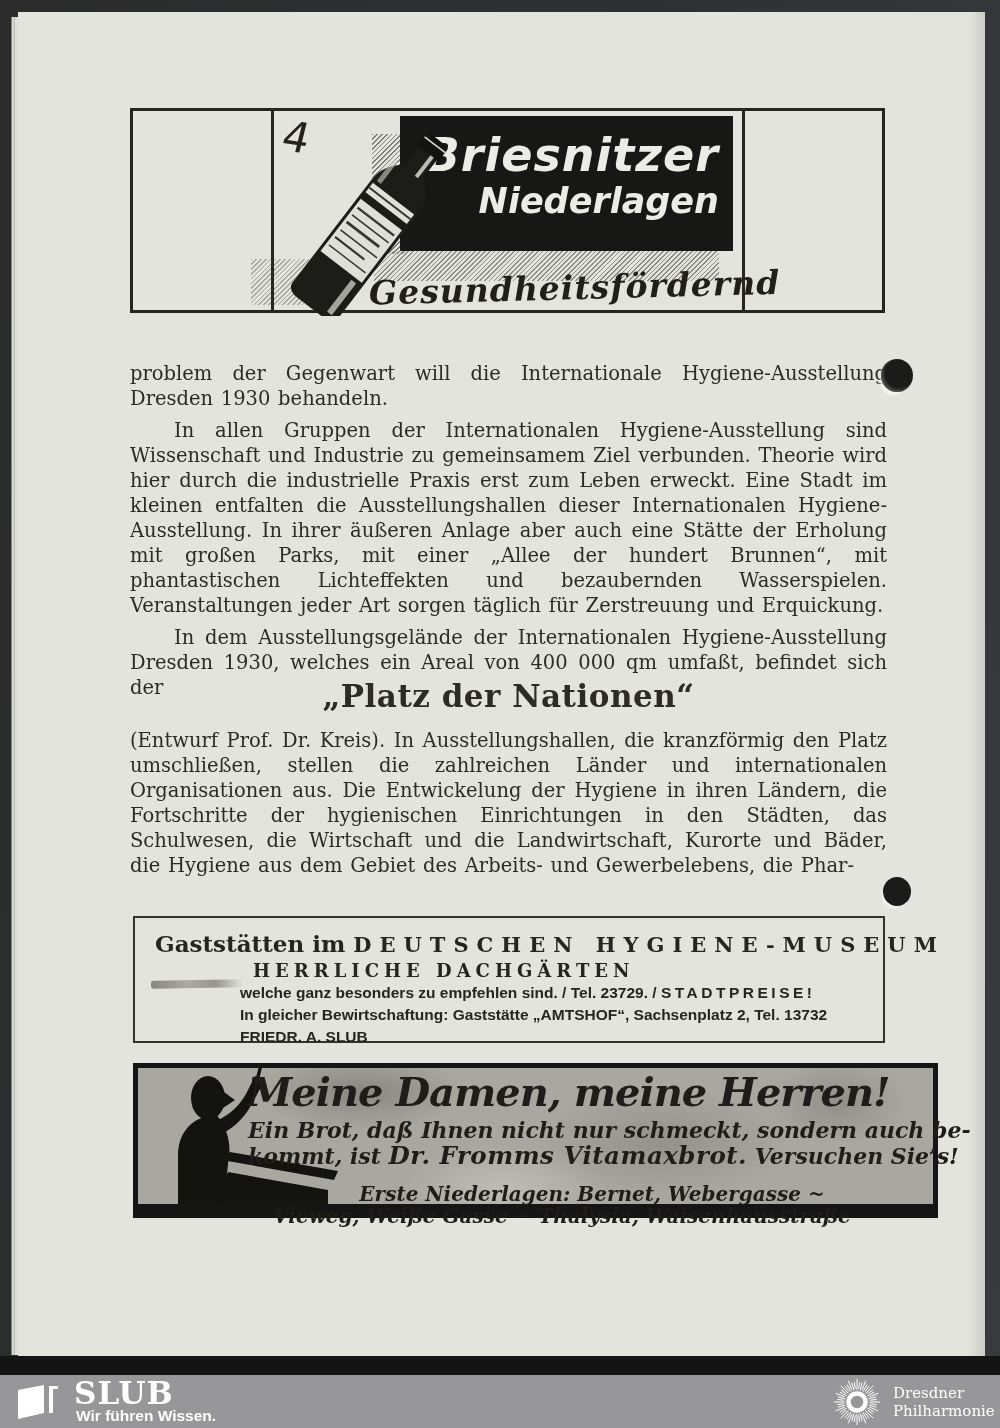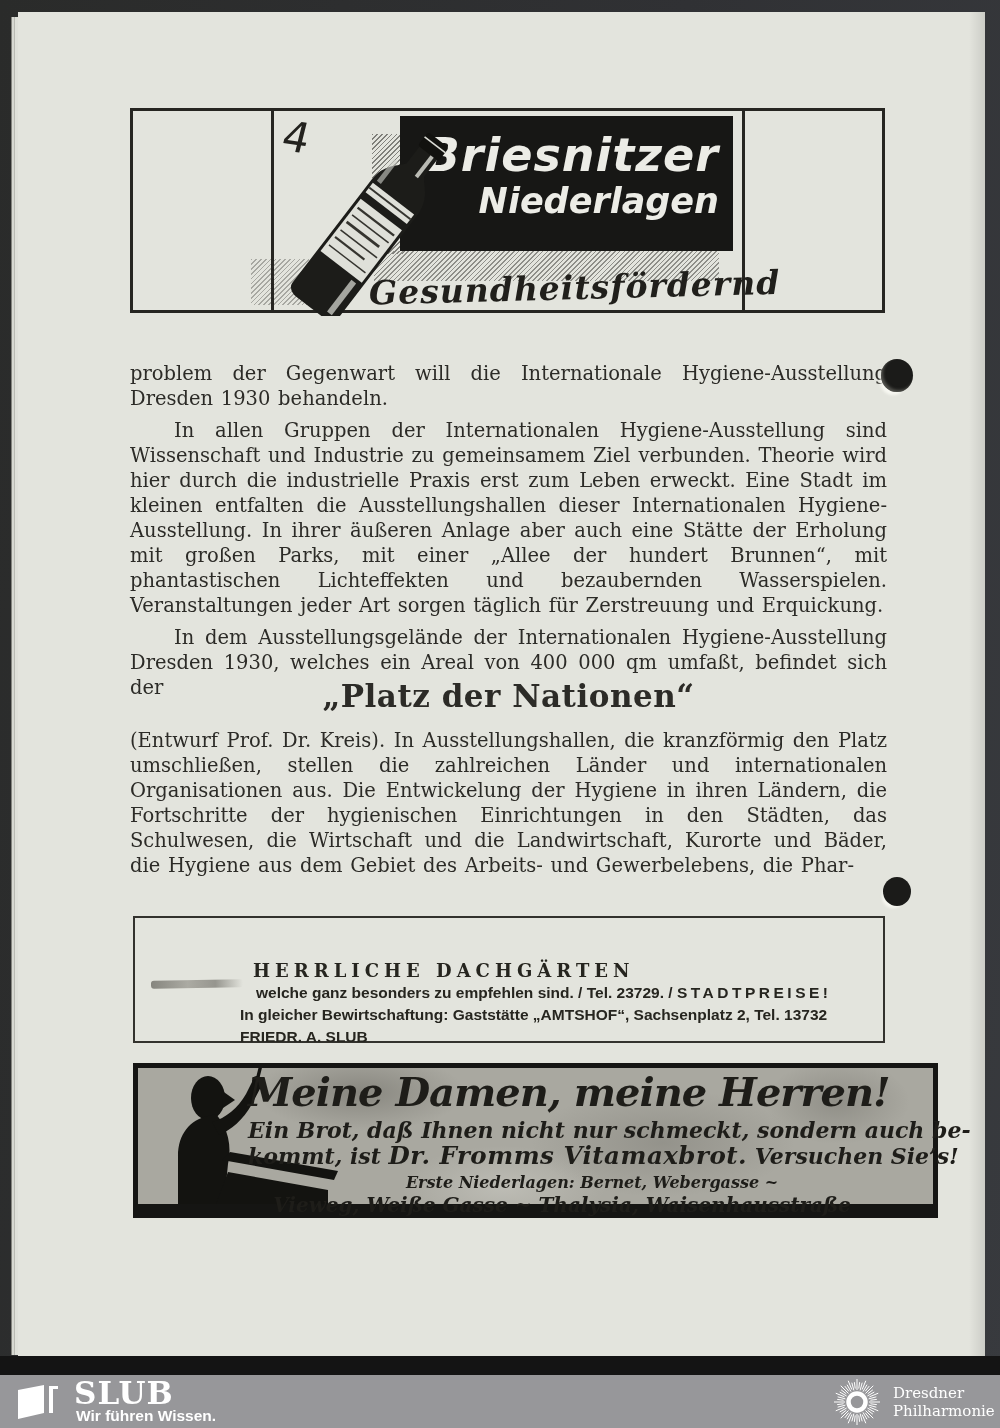--- a/index.html
+++ b/index.html
@@ -143,6 +143,9 @@
     <p class="para4">(Entwurf Prof. Dr. Kreis). In Ausstellungshallen, die kranzförmig den Platz umschließen, stellen die zahlreichen Länder und internationalen Organisationen aus. Die Entwickelung der Hygiene in ihren Ländern, die Fortschritte der hygienischen Einrichtungen in den Städten, das Schulwesen, die Wirtschaft und die Landwirtschaft, Kurorte und Bäder, die Hygiene aus dem Gebiet des Arbeits- und Gewerbelebens, die Phar-</p>
 
     <div class="restbox">
+      <div class="rl1">
+        <span>Gaststätten im </span><span class="caps">DEUTSCHEN HYGIENE-MUSEUM</span>
+      </div>
       <div class="rl2">HERRLICHE DACHGÄRTEN</div>
       <div class="smudge"></div>
       <div class="rsans rl3">

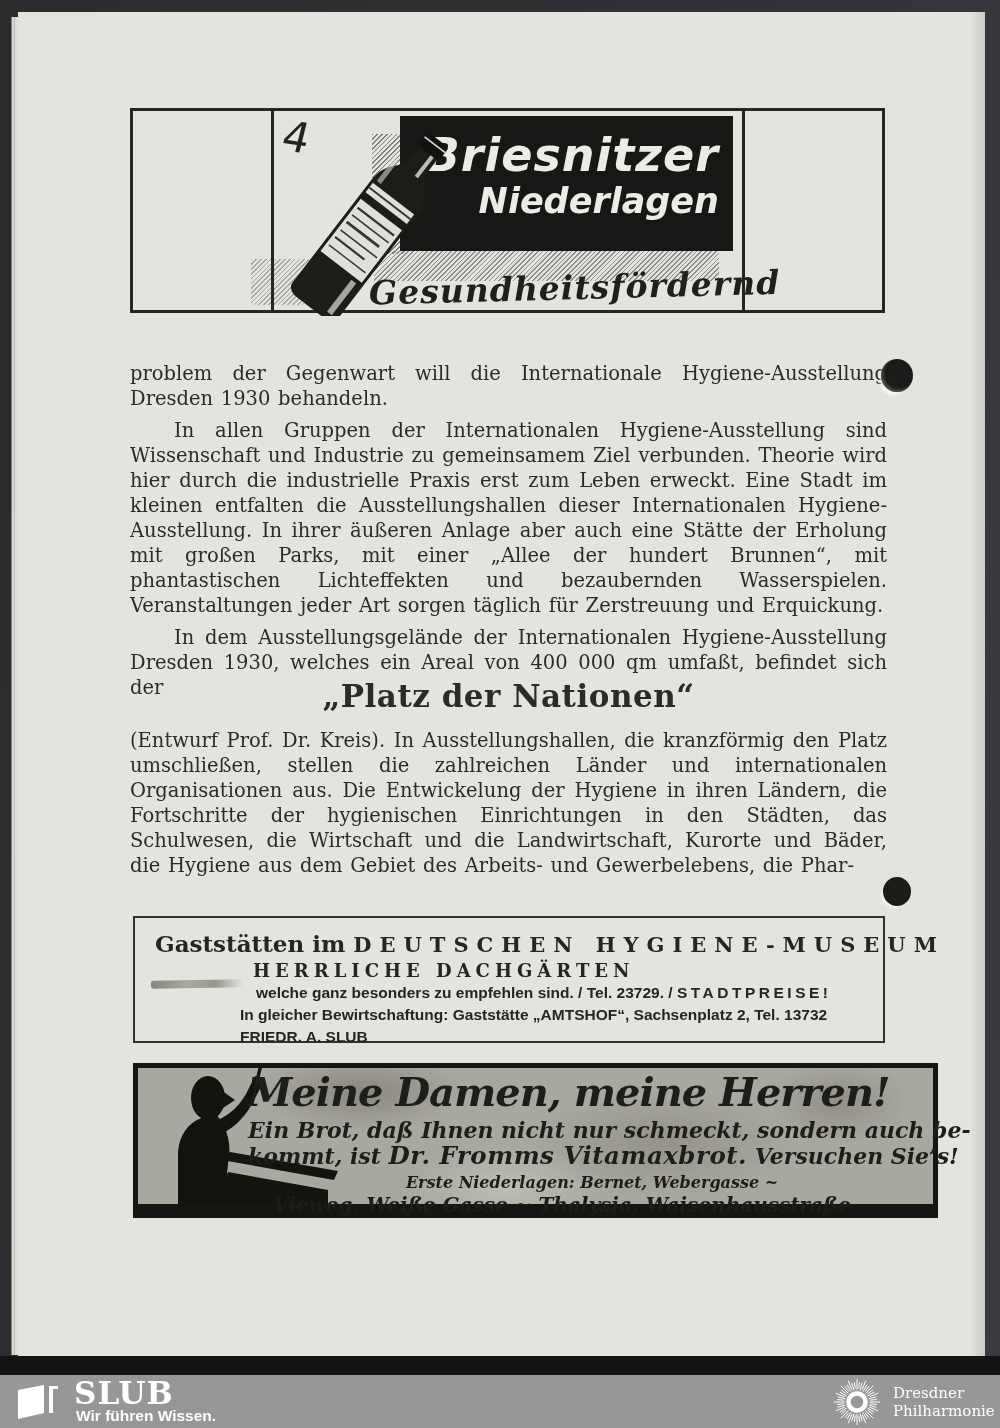--- a/index.html
+++ b/index.html
@@ -56,7 +56,7 @@
     border-radius:3px;opacity:.8;transform:rotate(-1deg);}
   .rsans{position:absolute;left:105px;font-family:"Liberation Sans","DejaVu Sans",sans-serif;
     font-weight:bold;font-size:15.5px;white-space:nowrap;color:#26251f;}
-  .rl3{top:66px;margin-left:16px;} .rl4{top:88px;} .rl5{top:110px;}
+  .rl3{top:66px;} .rl4{top:88px;} .rl5{top:110px;}
   .rl3 .caps2{letter-spacing:3.5px;}
   
   .breadad{position:absolute;left:115px;top:1051px;width:805px;height:155px;

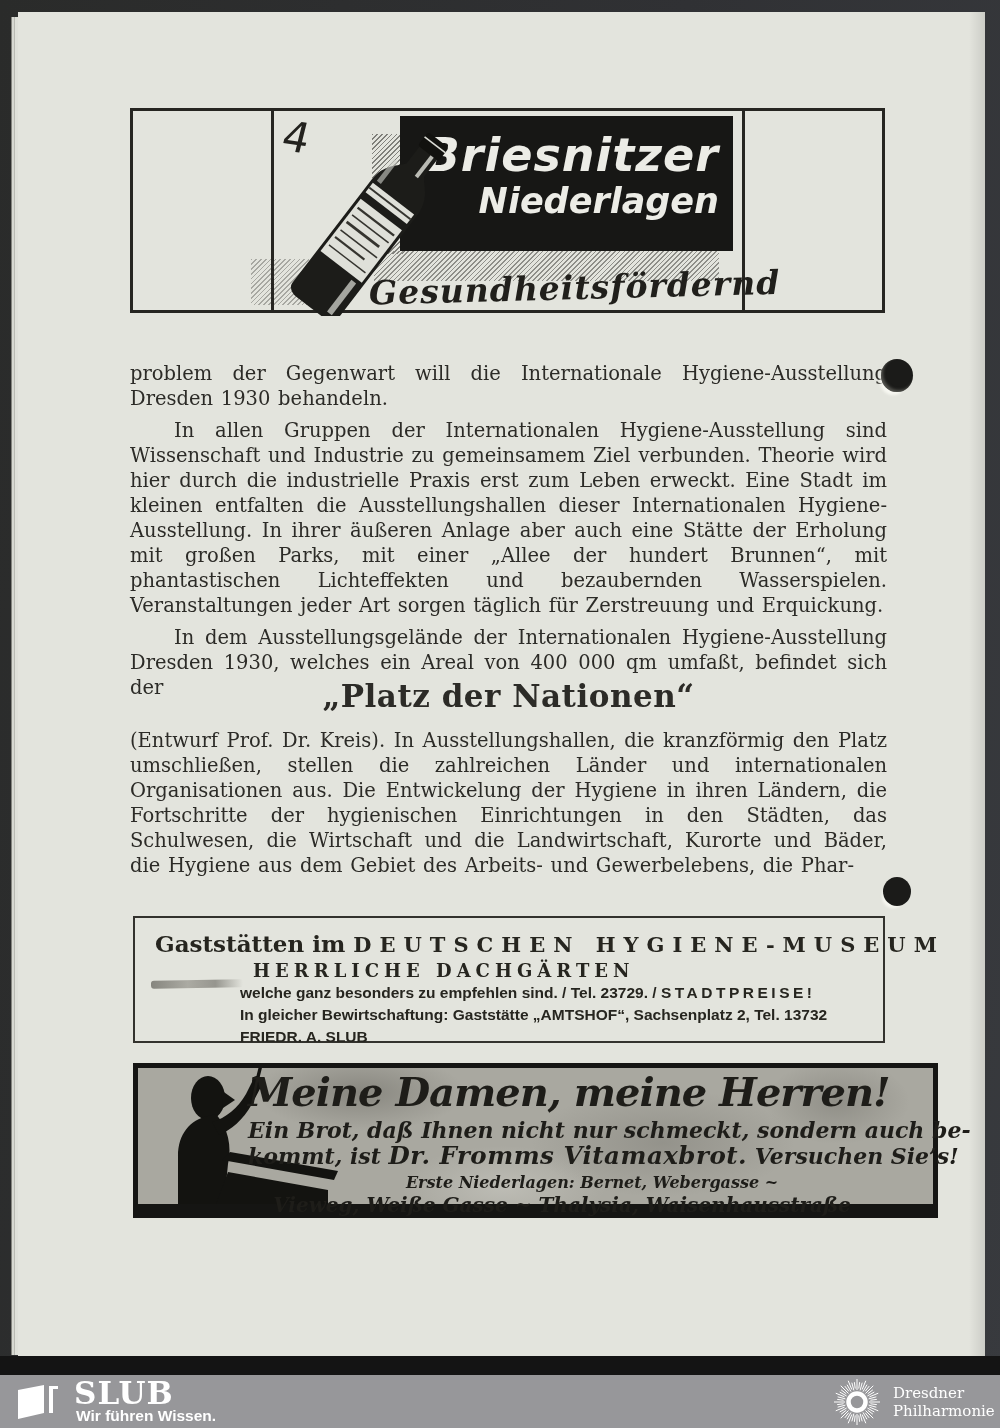--- a/index.html
+++ b/index.html
@@ -74,7 +74,7 @@
   .bl1{font-size:22px;font-weight:bold;line-height:25px;margin-top:3px;white-space:nowrap;}
   .bl2{font-size:22px;font-weight:bold;line-height:25px;white-space:nowrap;}
   .bl2 b{font-size:24.5px;letter-spacing:.5px;}
-  .bl3{font-size:16px;font-weight:bold;line-height:22px;margin-top:3px;padding-left:60px;white-space:nowrap;}
+  .bl3{font-size:20px;font-weight:bold;line-height:22px;margin-top:14px;padding-left:60px;white-space:nowrap;}
   .bl4{font-size:20px;font-weight:bold;line-height:22px;white-space:nowrap;}
   
   .punch{position:absolute;border-radius:50%;background:#1b1b19;}

